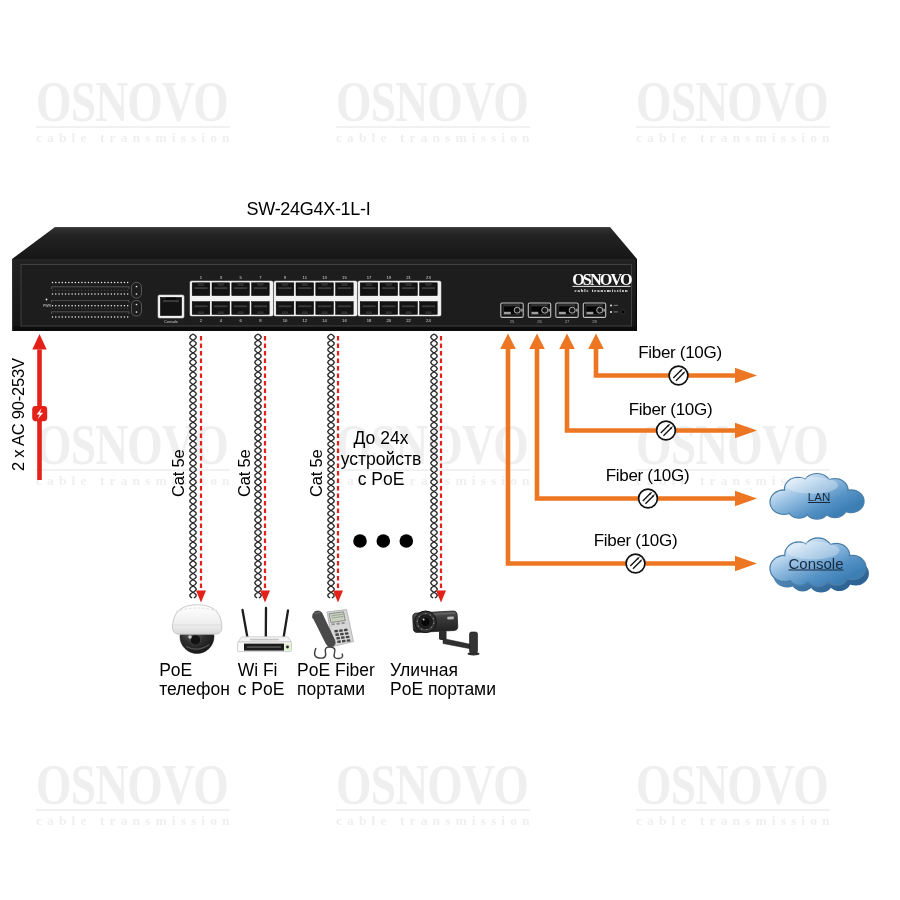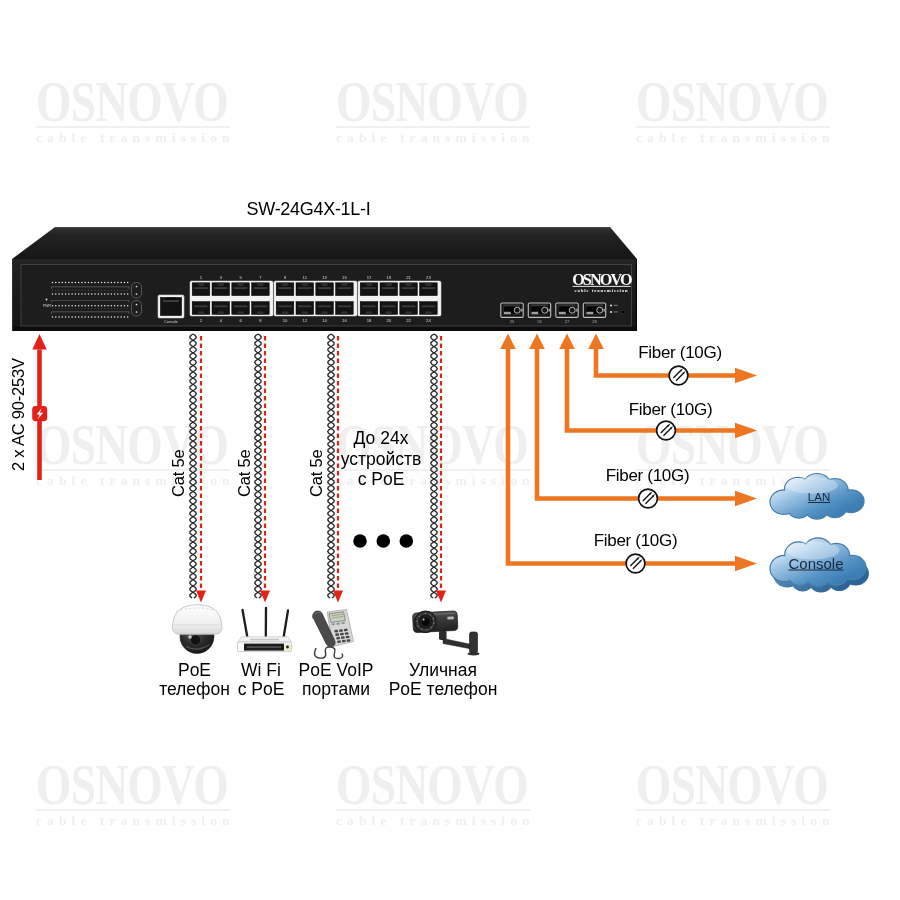--- a/index.html
+++ b/index.html
@@ -18,7 +18,7 @@
   .vlabel{position:absolute;white-space:nowrap;font-size:16.5px;letter-spacing:-0.2px;transform:rotate(-90deg);transform-origin:left top;line-height:16px;}
   .note{position:absolute;text-align:center;transform:translateX(-50%);font-size:17.5px;line-height:20.5px;white-space:nowrap;}
   .fiber-lbl{position:absolute;transform:translateX(-50%);font-size:17px;letter-spacing:-0.3px;white-space:nowrap;}
-  .dev-lbl{position:absolute;text-align:center;transform:translateX(-50%);font-size:17.5px;line-height:19.3px;white-space:nowrap;}
+  .dev-lbl{position:absolute;transform:translateX(-50%);font-size:17.5px;line-height:19.3px;white-space:nowrap;}
   .cloud-lbl{position:absolute;transform:translate(-50%,-50%);color:#16293e;text-decoration:underline;}
   .caption{position:absolute;transform:translateX(-50%);font-size:21px;color:#4f4f4f;letter-spacing:-0.5px;}
 </style>

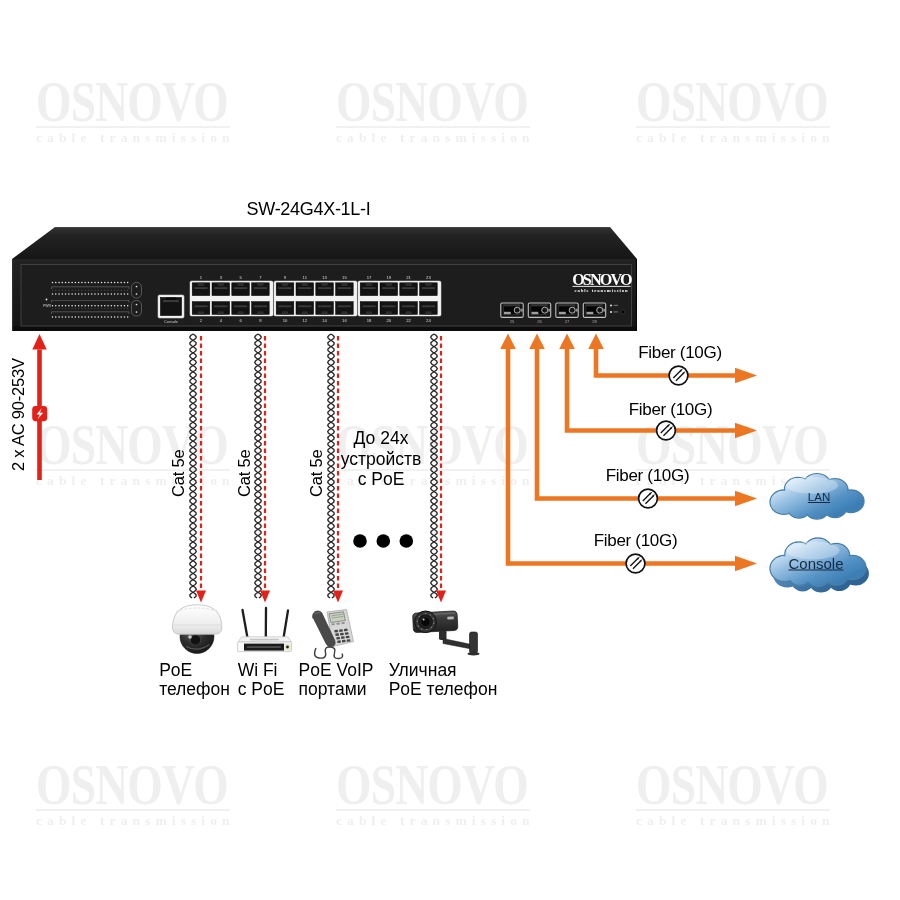--- a/index.html
+++ b/index.html
@@ -718,7 +718,7 @@
       <div>с PoE</div>
   </div>
   <div class="dev-lbl" style="left:336px;top:661px">
-    <div>PoE VoIP</div>
+    <div>PoE Fiber</div>
       <div>портами</div>
   </div>
   <div class="dev-lbl" style="left:443px;top:661px">

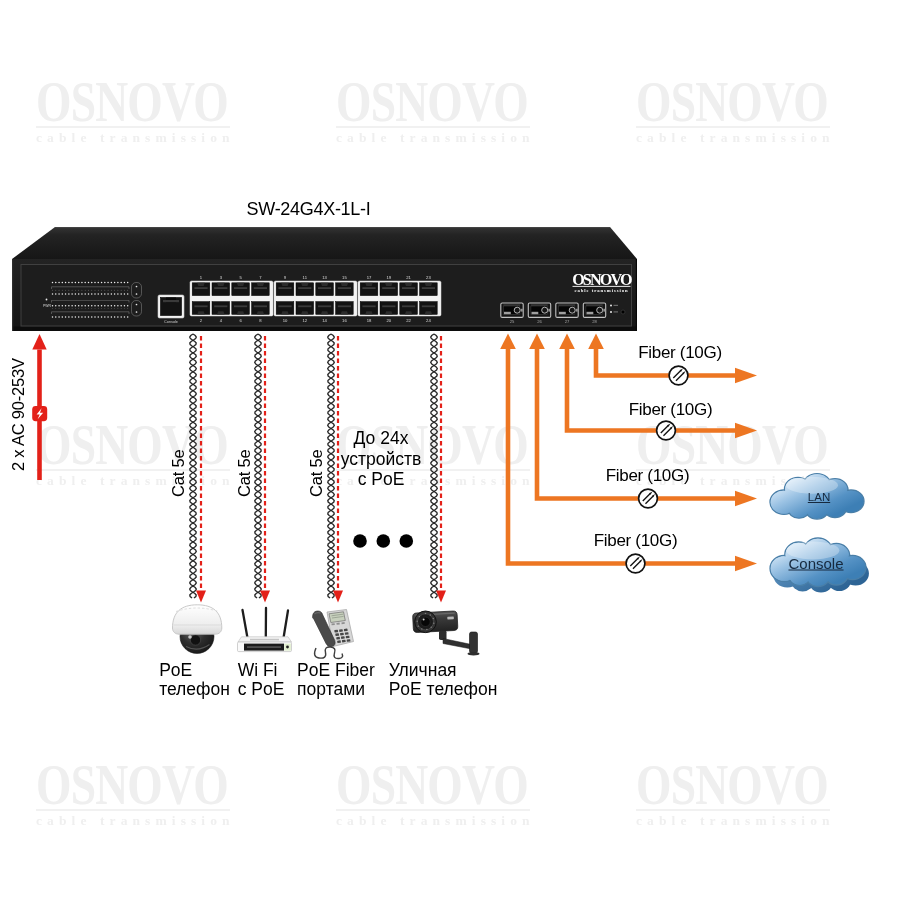--- a/index.html
+++ b/index.html
@@ -723,7 +723,7 @@
   </div>
   <div class="dev-lbl" style="left:443px;top:661px">
     <div>Уличная</div>
-      <div>PoE телефон</div>
+      <div>PoE портами</div>
   </div>
 
 </div>

